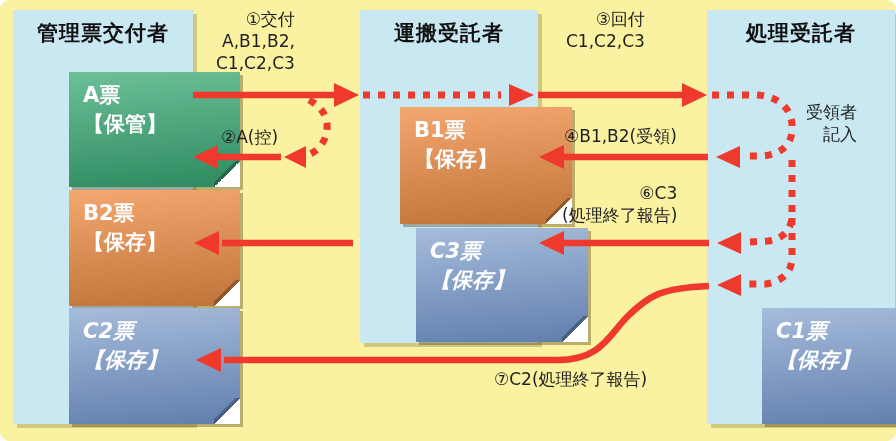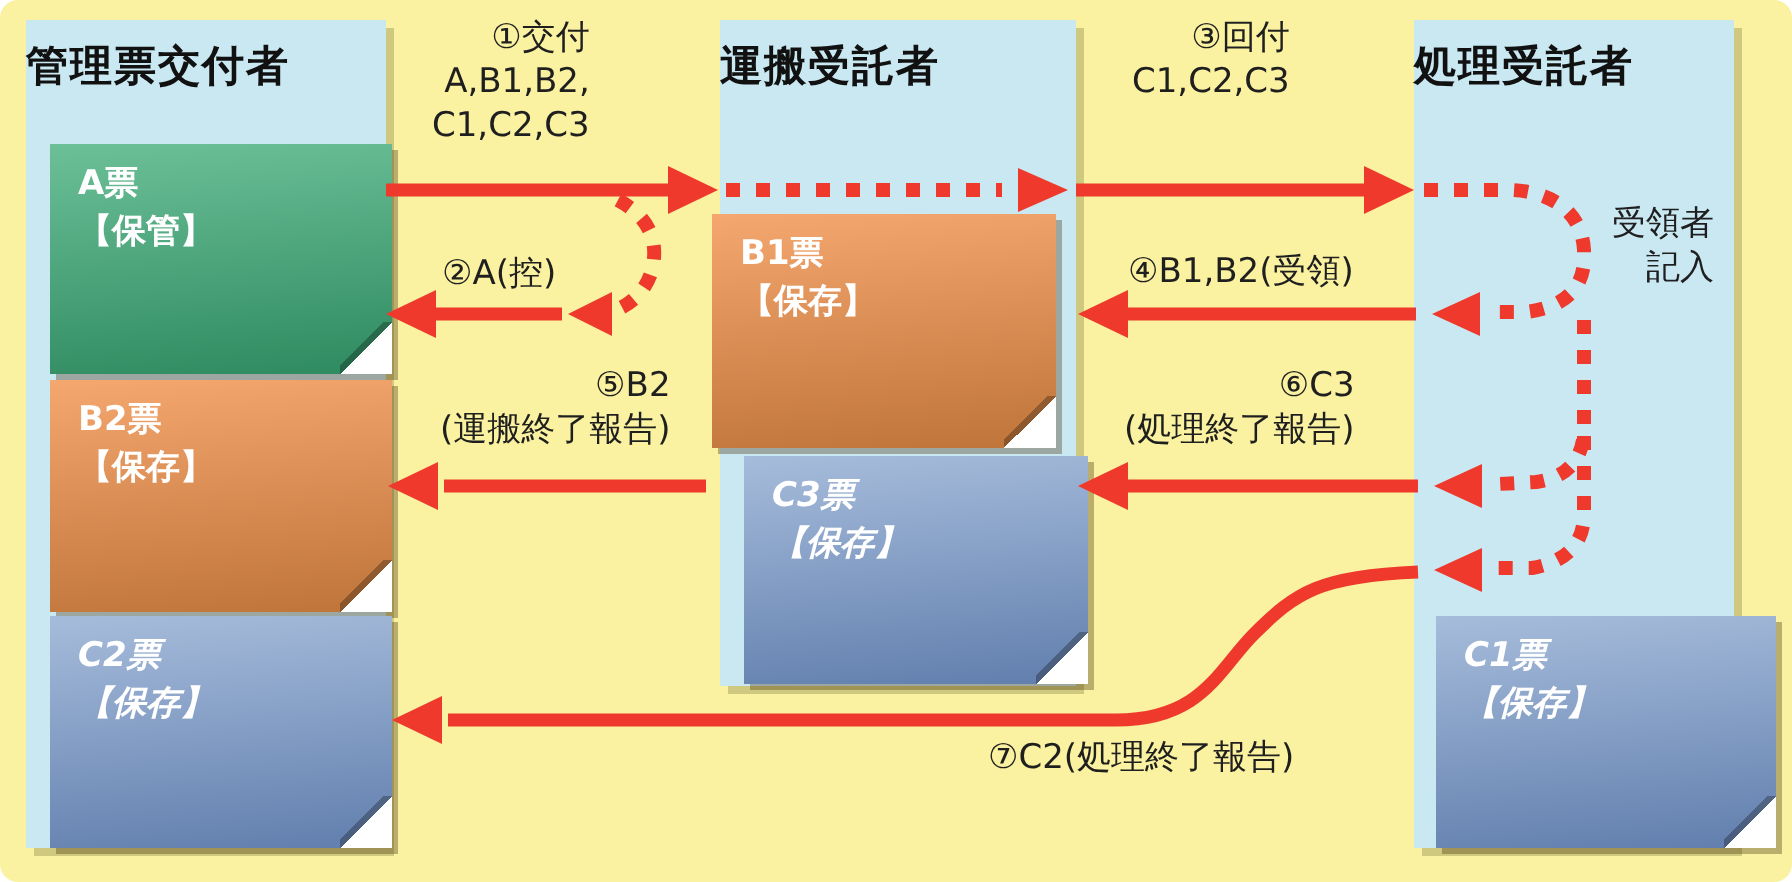--- a/index.html
+++ b/index.html
@@ -14,7 +14,7 @@
     box-shadow:4px 4px 0 rgba(80,80,30,0.25);
   }
   .panel-title {
-    font-weight:bold; font-size:21px;
+    text-align:center; font-weight:bold; font-size:21px;
     margin-top:9px; letter-spacing:1px; color:#111;
   }
   .card {

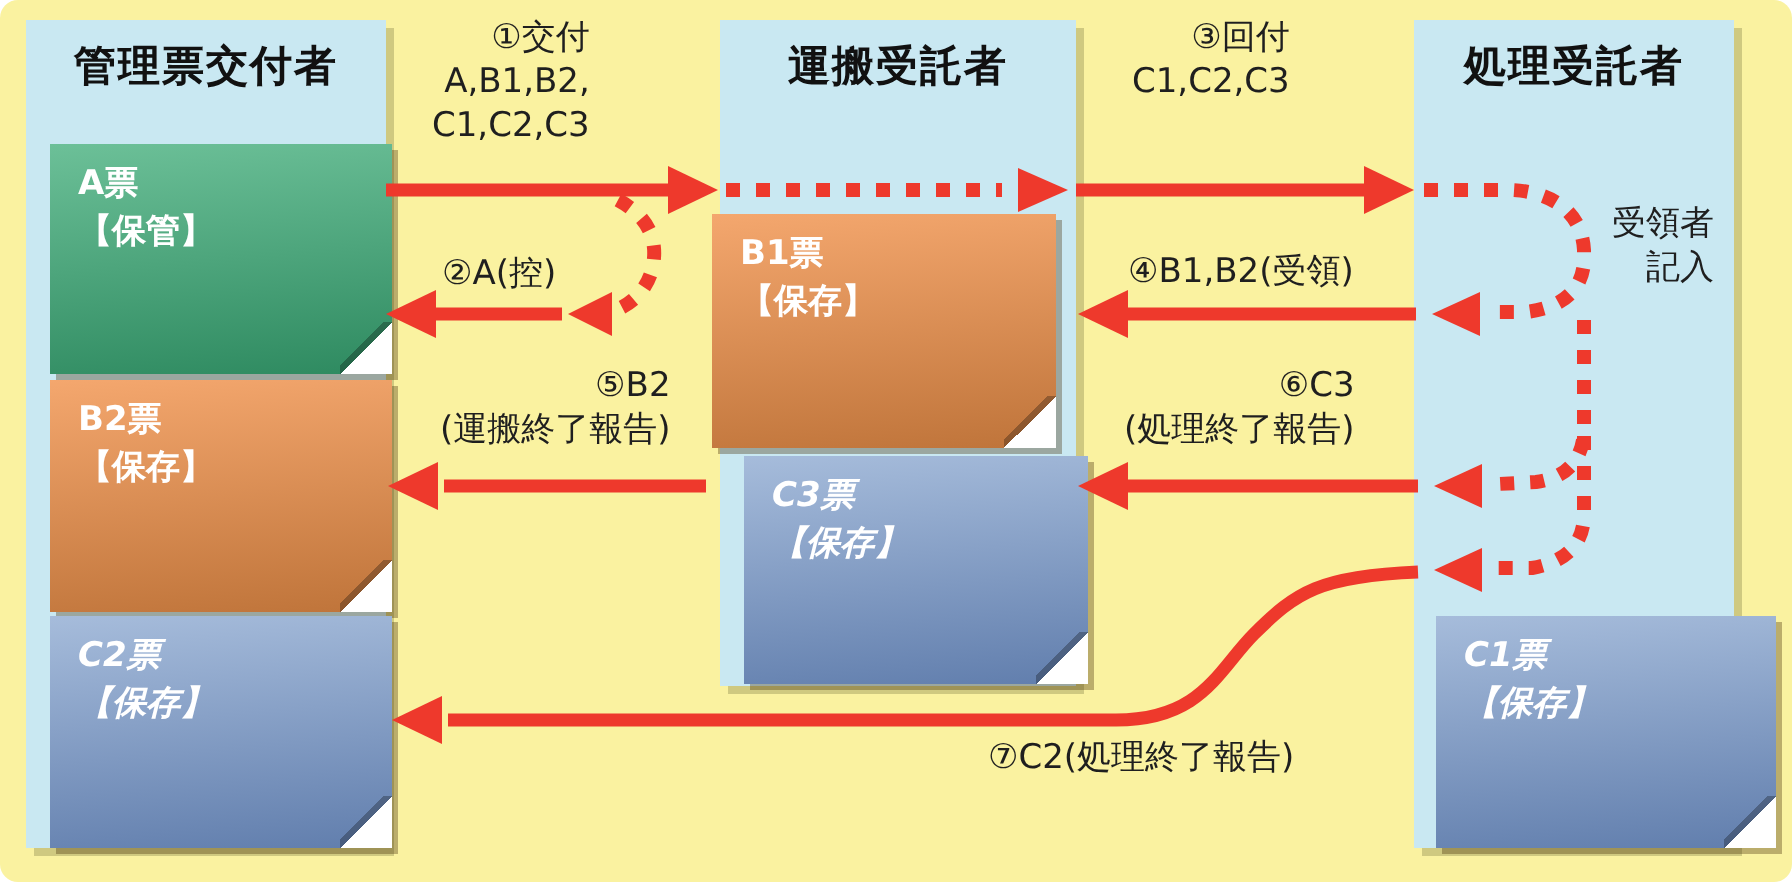--- a/index.html
+++ b/index.html
@@ -51,7 +51,7 @@
   <div class="panel" style="left:360px;top:10px;width:178px;height:333px">
     <div class="panel-title">運搬受託者</div>
   </div>
-  <div class="panel" style="left:707px;top:10px;width:160px;height:414px">
+  <div class="panel" style="left:707px;top:10px;width:188px;height:414px">
     <div class="panel-title">処理受託者</div>
   </div>
 

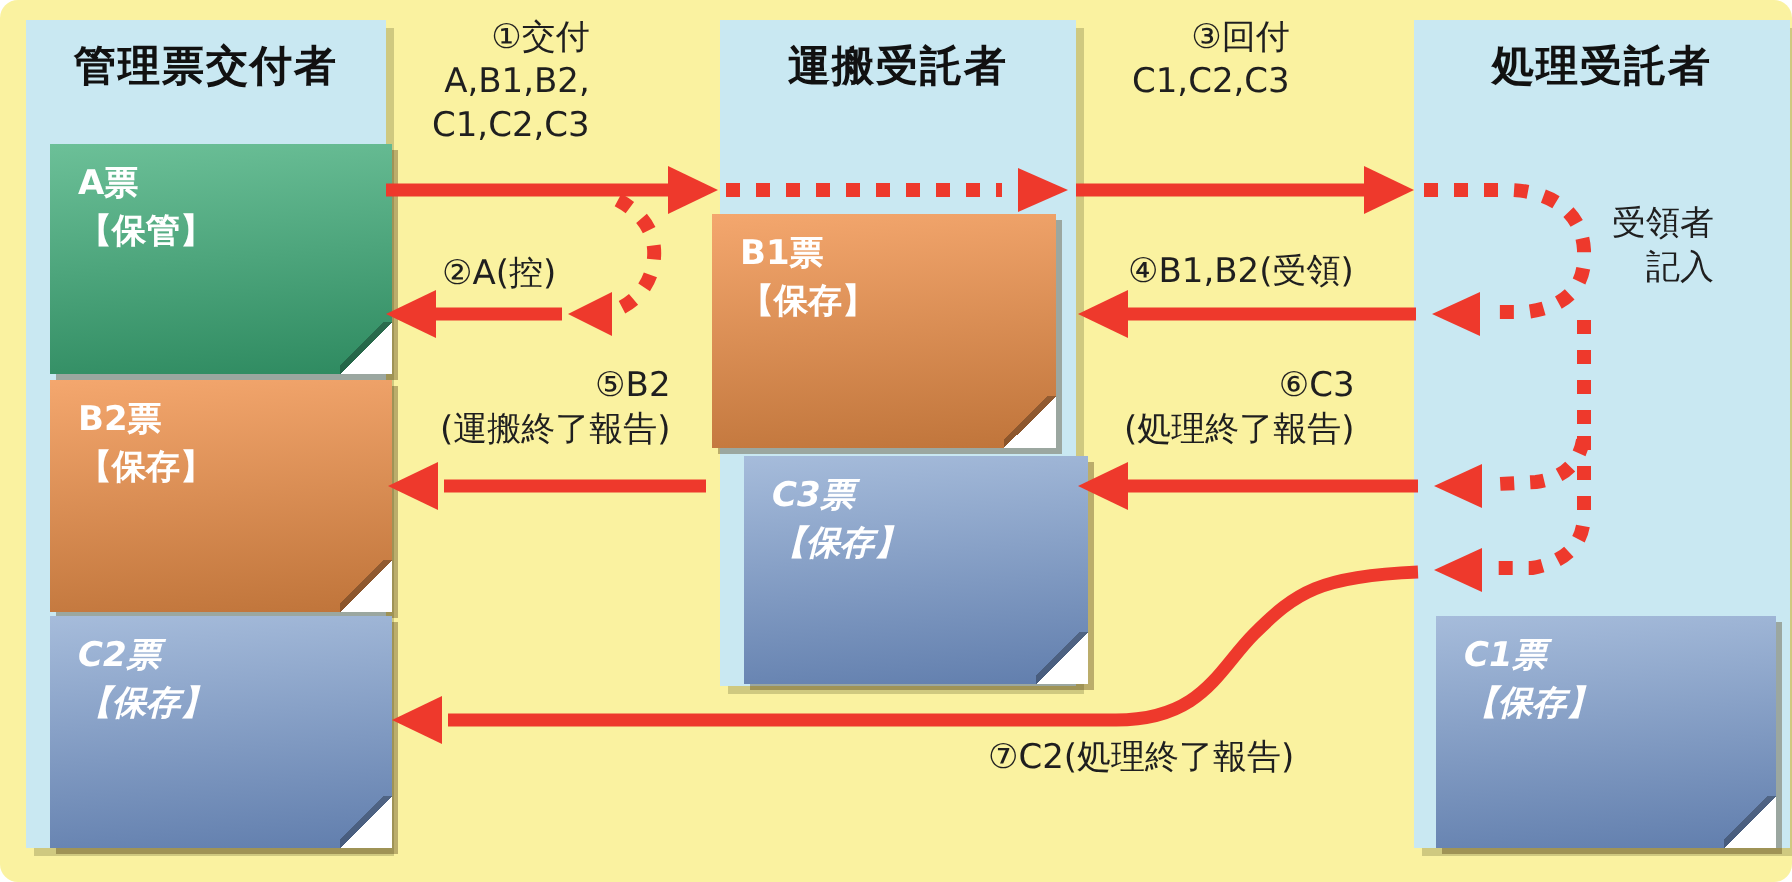--- a/index.html
+++ b/index.html
@@ -19,8 +19,9 @@
   }
   .card {
     position:absolute; color:#fff; font-weight:bold;
-    font-size:17px; line-height:1.4; padding:9px 0 0 14px;
+    font-size:21px; line-height:1.4; padding:9px 0 0 14px;
     box-shadow:3px 3px 0 rgba(70,45,10,0.35);
+    margin-left:44px;
   }
   .card.green  { background:linear-gradient(175deg,#6CC098 0%,#2E8A60 100%); }
   .card.orange { background:linear-gradient(175deg,#F4A76E 0%,#BF743A 100%); }

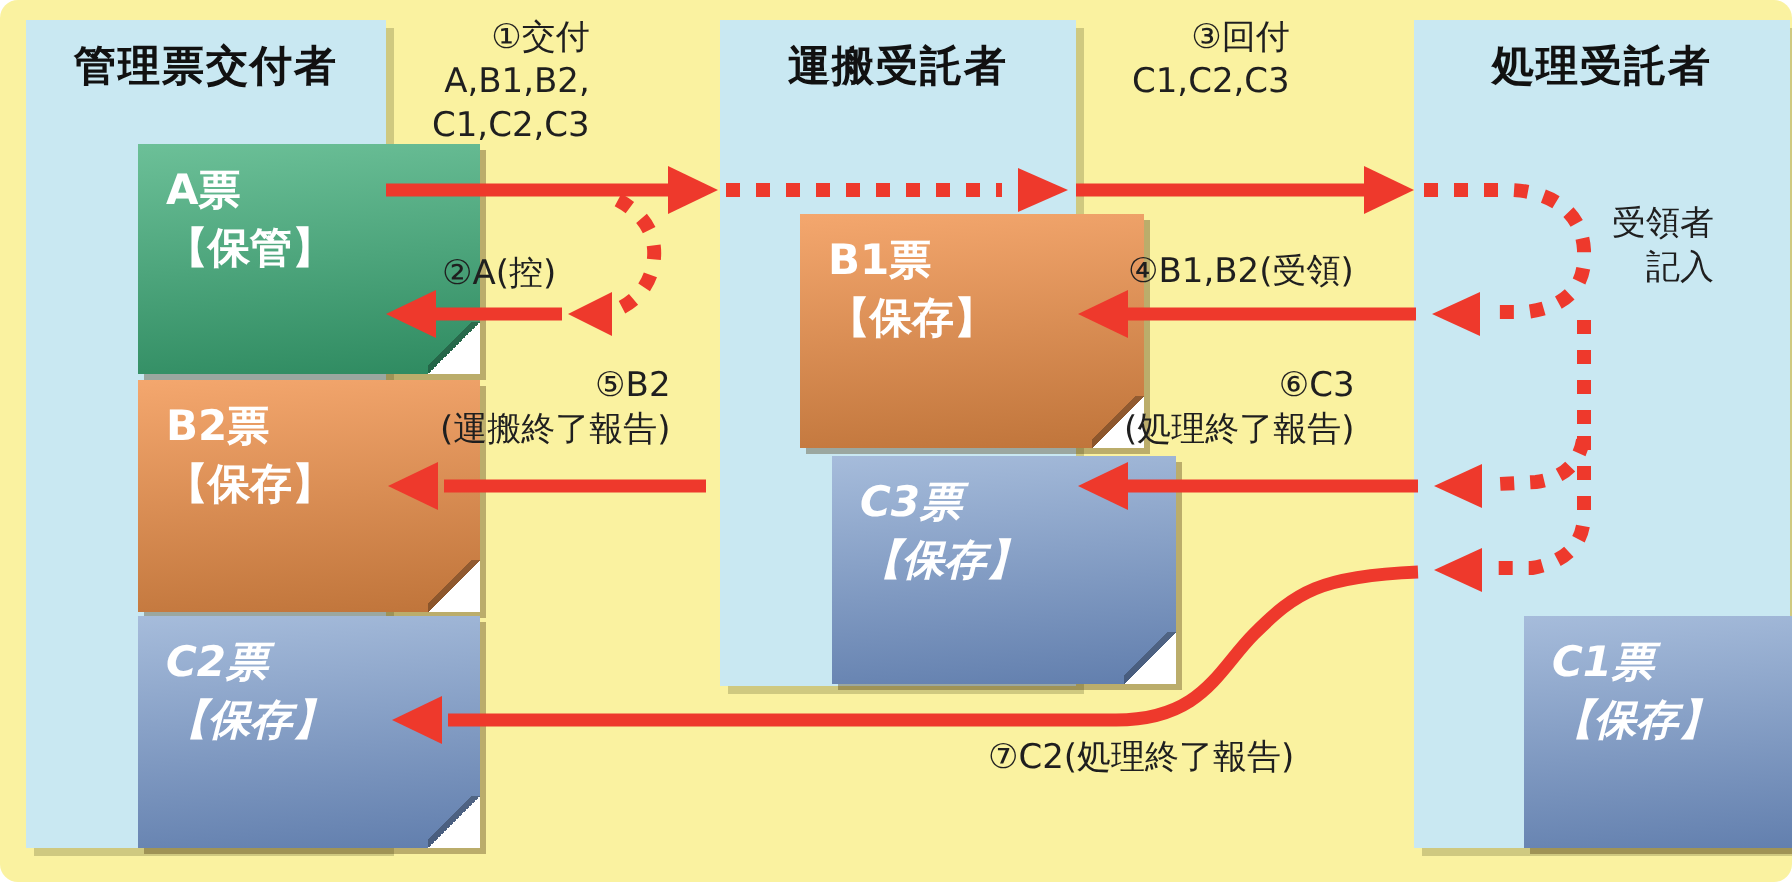--- a/index.html
+++ b/index.html
@@ -161,10 +161,6 @@
   <div class="flow-label" style="left:564px;top:125px">
     <span>④B1,B2(受領)</span>
   </div>
-  <div class="flow-label" style="left:220px;top:182px">
-    <span>⑤B2</span>
-    <span>(運搬終了報告)</span>
-  </div>
   <div class="flow-label" style="left:562px;top:182px">
     <span>⑥C3</span>
     <span>(処理終了報告)</span>

